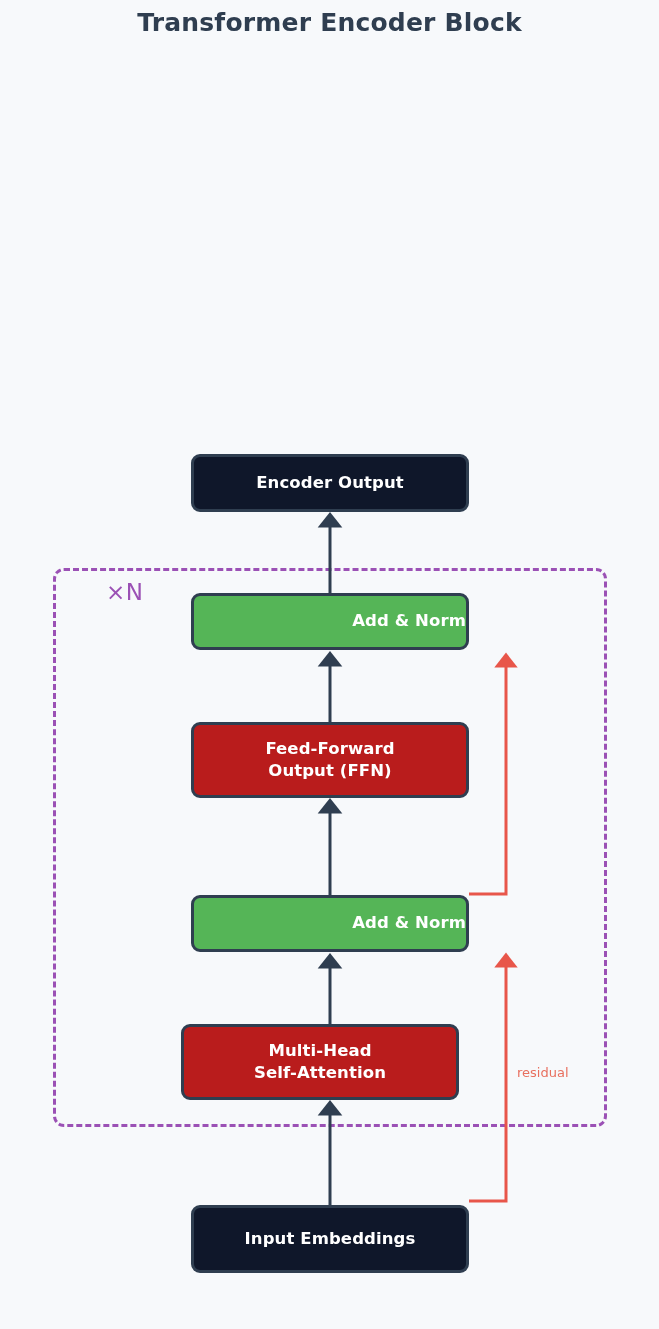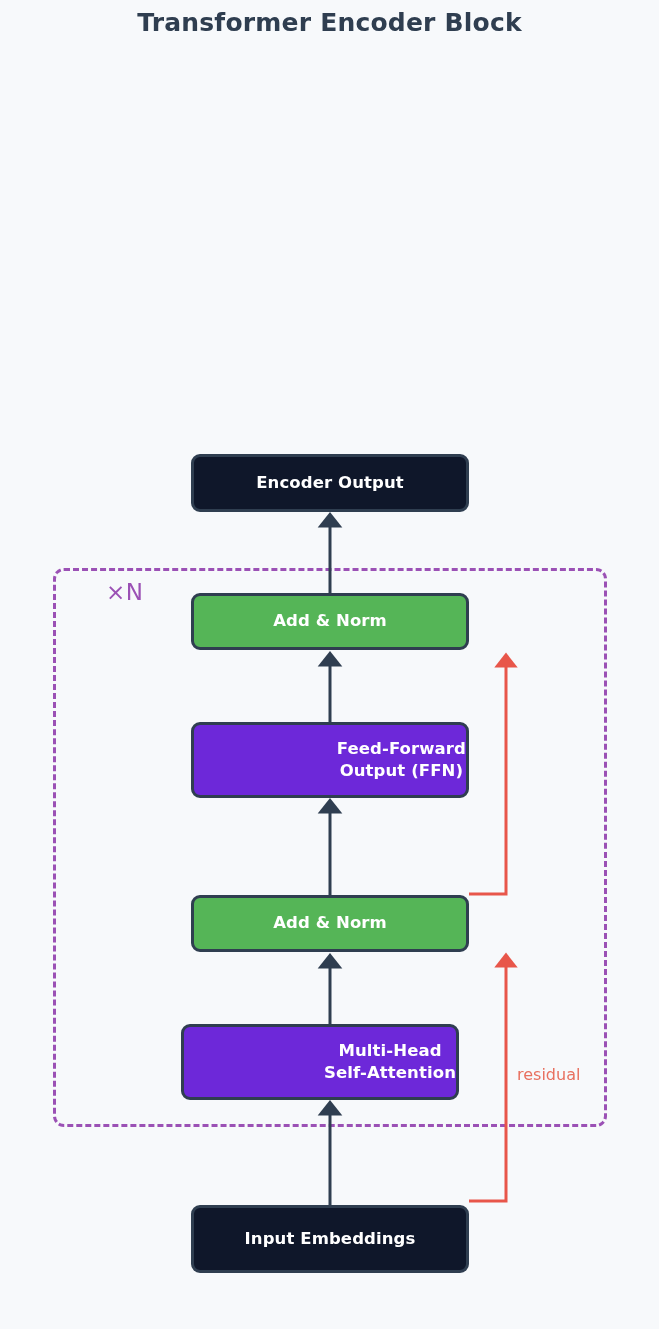--- a/index.html
+++ b/index.html
@@ -48,7 +48,7 @@
   }
   .node .lbl { display: block; }
   .blue   { background: #0f172a; }
-  .green  { background: #55b557; }
+  .green  { background: #55b557; justify-content: flex-end; }
   .orange { background: #6d28d9; justify-content: flex-end; }
 
   .loop-box {

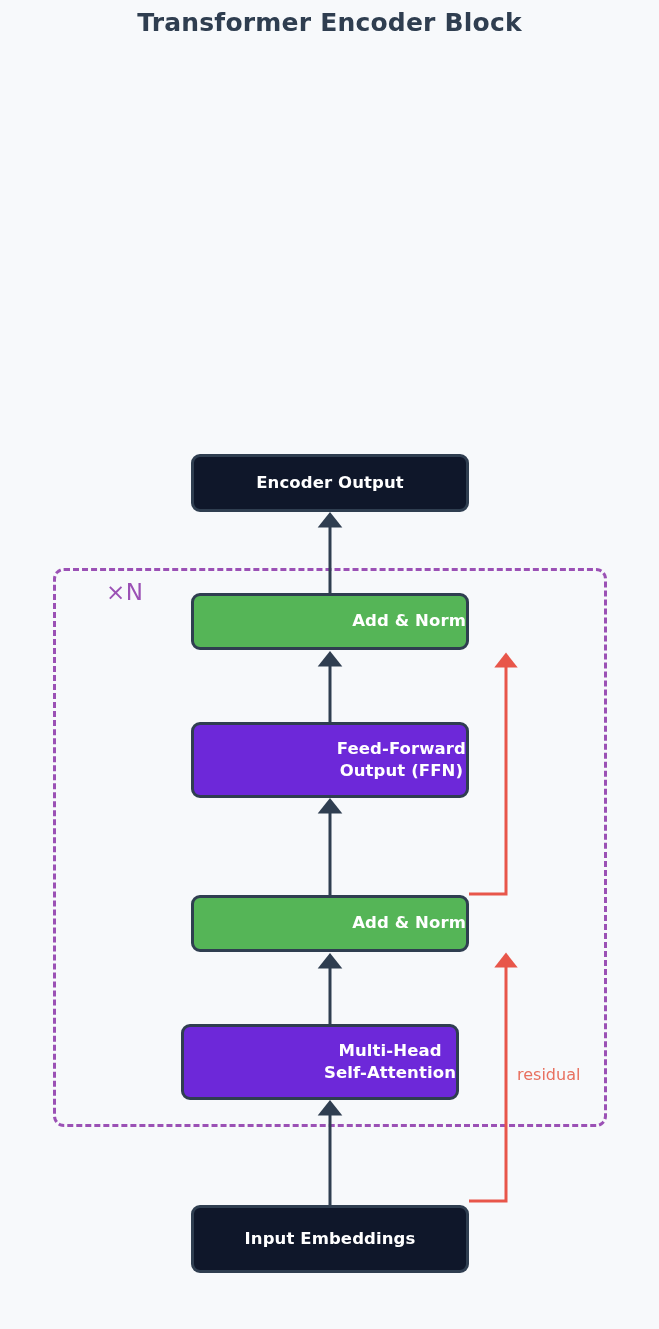--- a/index.html
+++ b/index.html
@@ -49,7 +49,7 @@
   .node .lbl { display: block; }
   .blue   { background: #0f172a; }
   .green  { background: #55b557; justify-content: flex-end; }
-  .orange { background: #6d28d9; justify-content: flex-end; }
+  .orange { background: #b91c1c; }
 
   .loop-box {
     position: absolute;

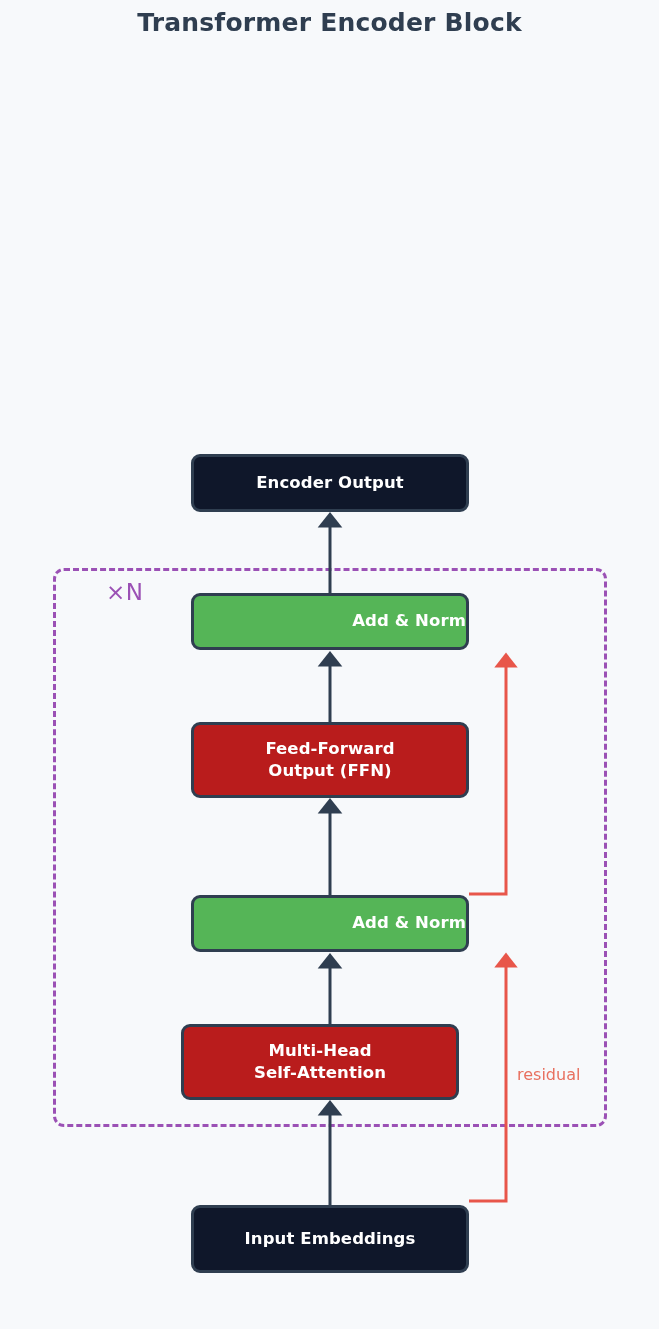--- a/index.html
+++ b/index.html
@@ -75,7 +75,7 @@
   .residual-label {
     position: absolute;
     color: #e8705f;
-    font-size: 16px;
+    font-size: 13px;
     font-family: "DejaVu Sans", sans-serif;
     white-space: nowrap;
   }

